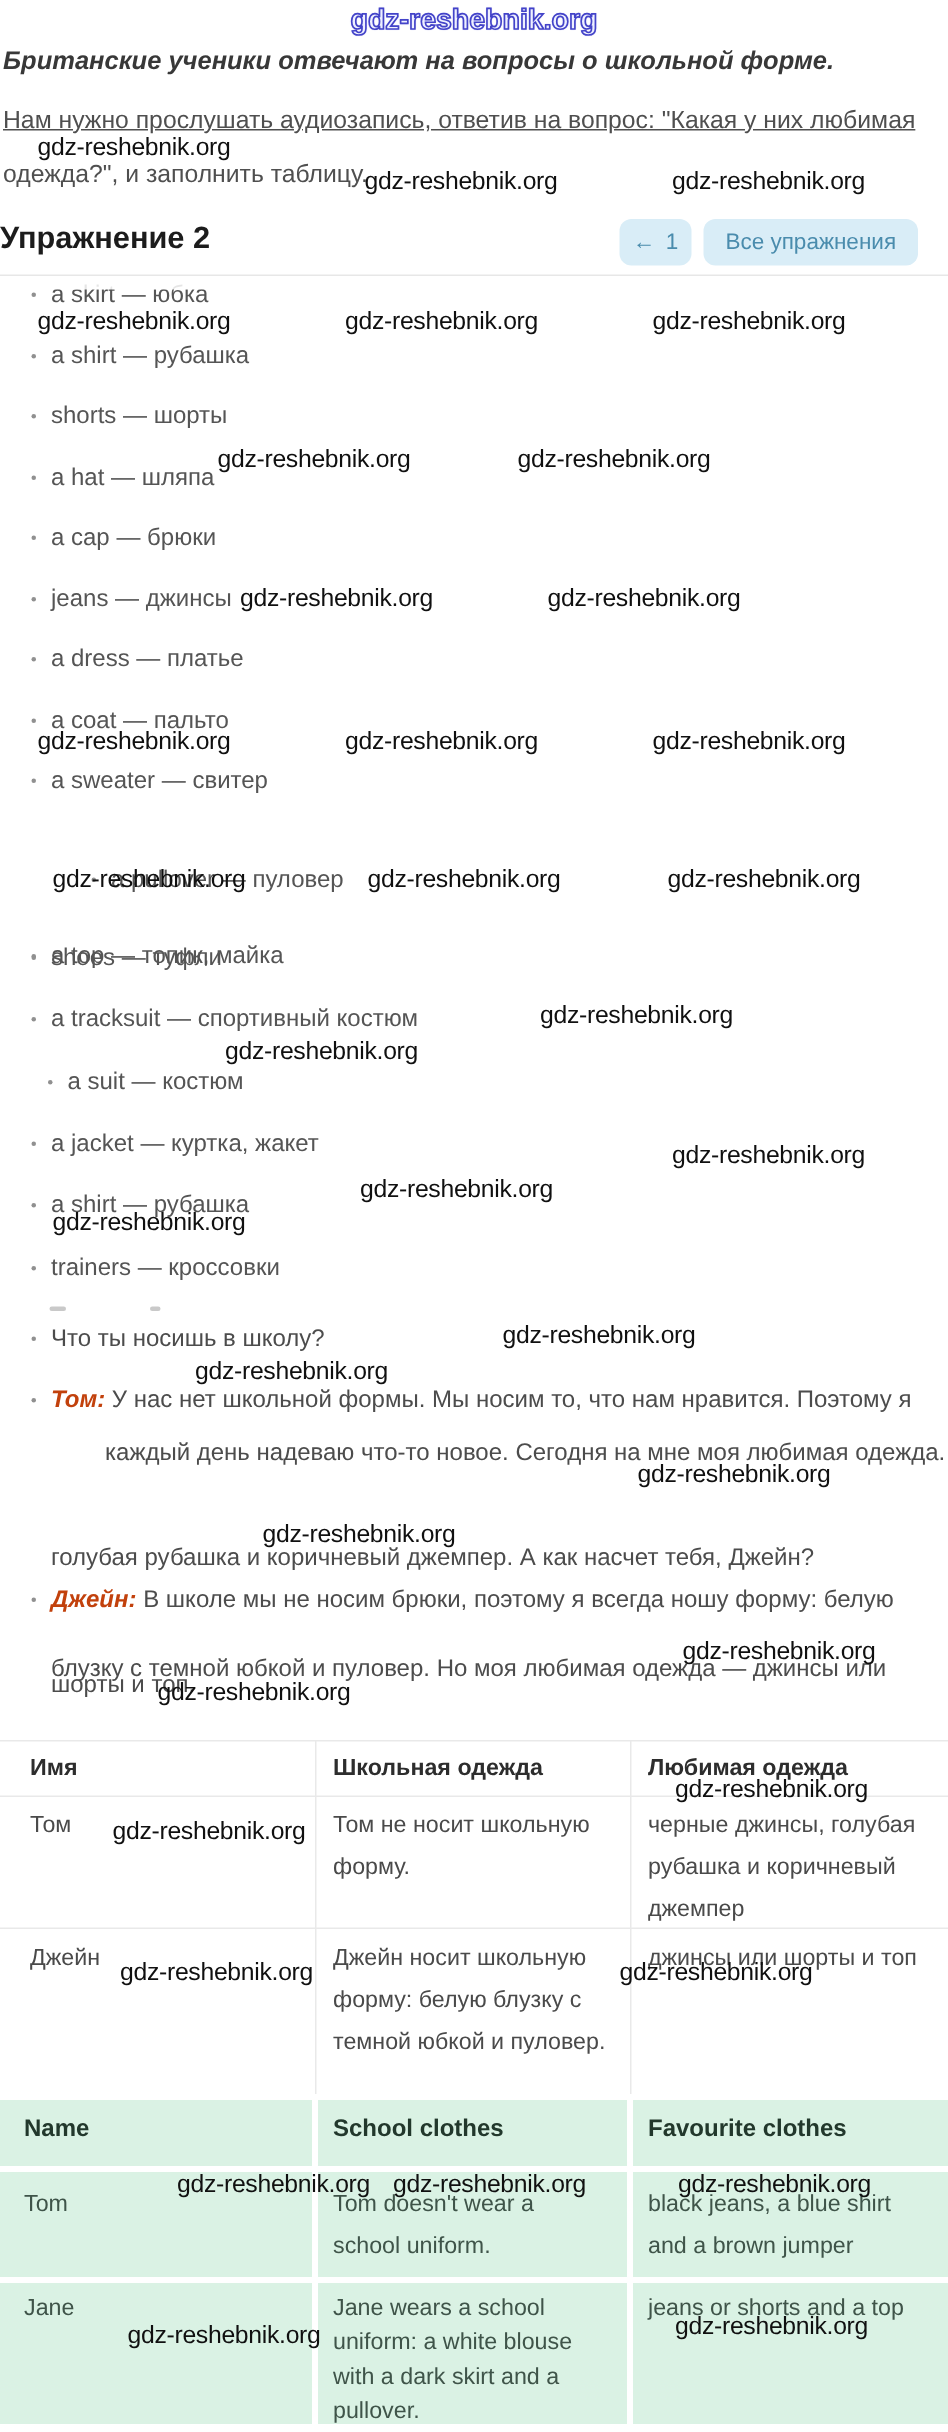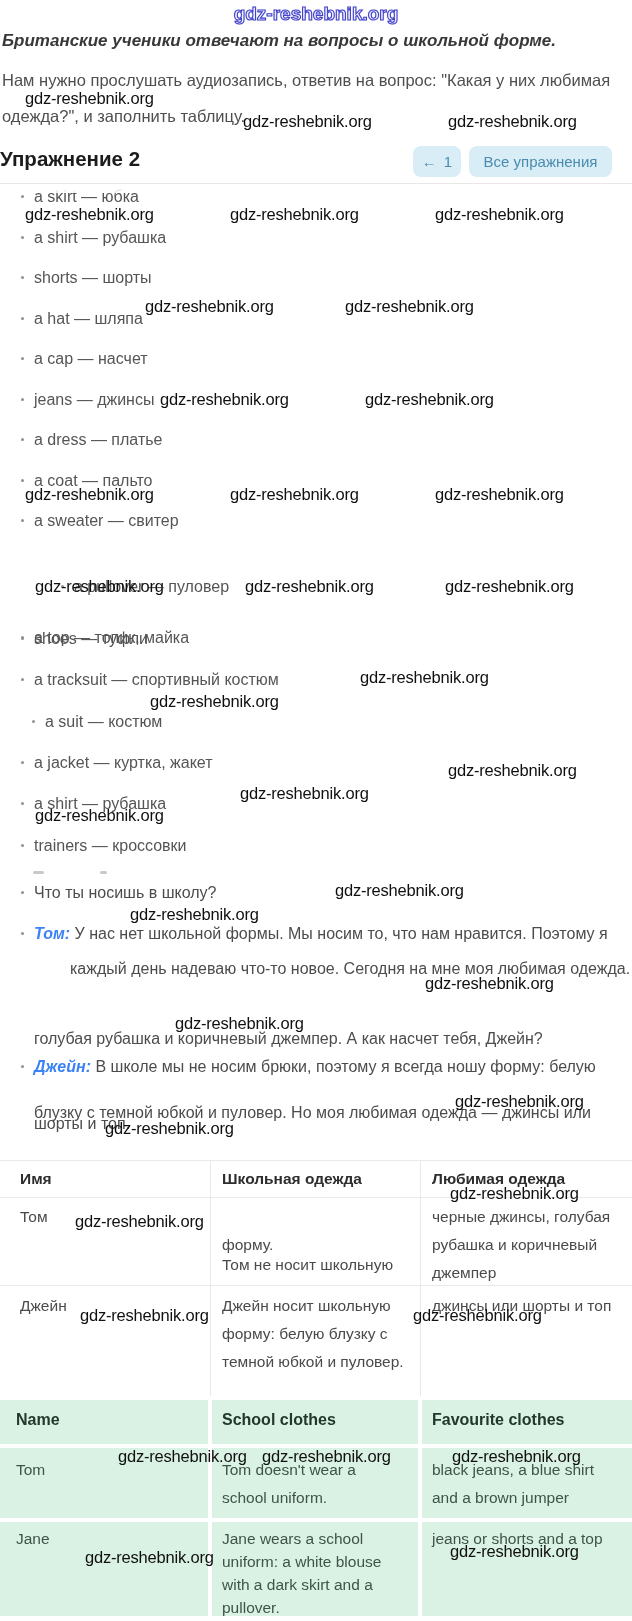--- a/index.html
+++ b/index.html
@@ -42,7 +42,7 @@
   <div class="wm-top">gdz-reshebnik.org</div>
 
   <div class="abs subtitle">Британские ученики отвечают на вопросы о школьной форме.</div>
-  <div class="abs task" style="left:2px;top:71px;">Нам нужно прослушать аудиозапись, ответив на вопрос: "Какая у них любимая</div>
+  <div class="abs task" style="left:2px;top:71px;text-decoration:underline;">Нам нужно прослушать аудиозапись, ответив на вопрос: "Какая у них любимая</div>
   <div class="abs task" style="left:2px;top:107px;">одежда?", и заполнить таблицу.</div>
 
   <div class="abs h2">Упражнение 2</div>

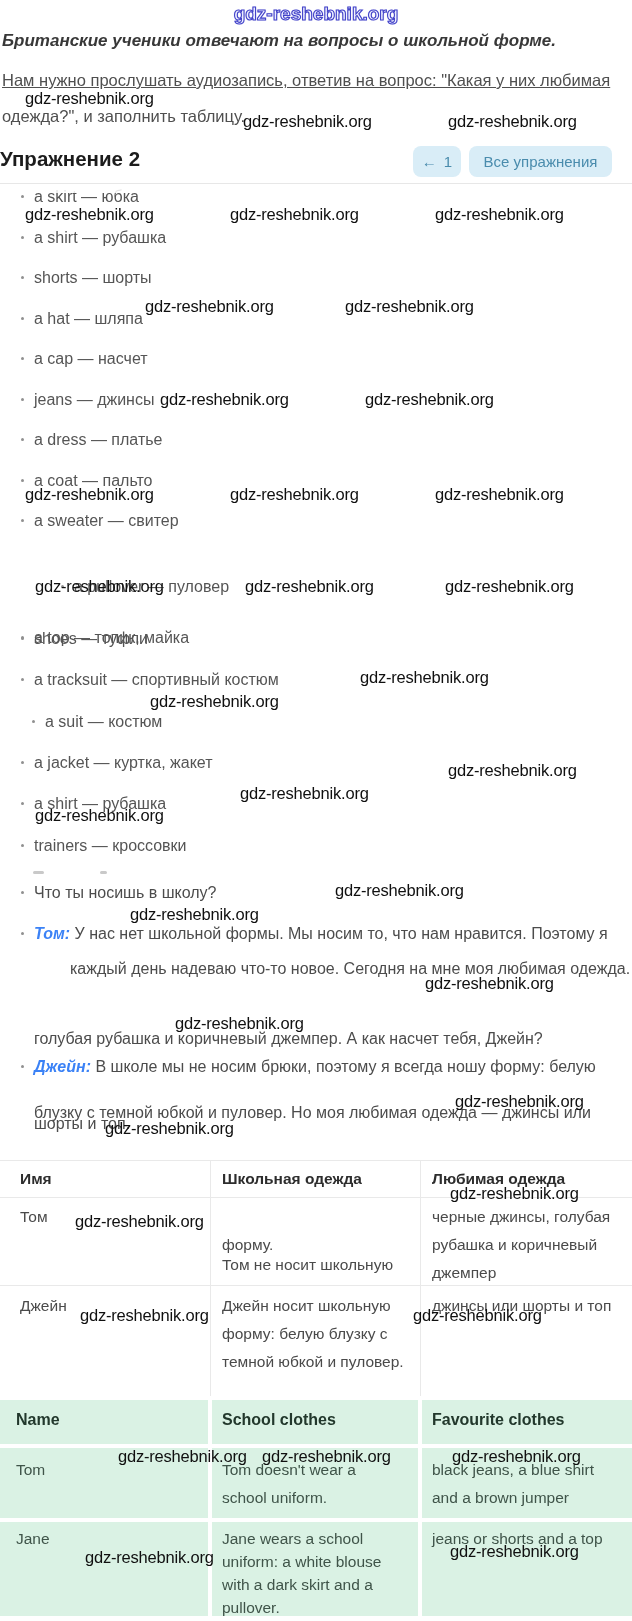--- a/index.html
+++ b/index.html
@@ -60,7 +60,7 @@
   <div class="li bullet" style="top:229px;">a shirt — рубашка</div>
   <div class="li bullet" style="top:269px;">shorts — шорты</div>
   <div class="li bullet" style="top:310px;">a hat — шляпа</div>
-  <div class="li bullet" style="top:350px;">a cap — насчет</div>
+  <div class="li bullet" style="top:350px;">a cap — брюки</div>
   <div class="li bullet" style="top:391px;">jeans — джинсы</div>
   <div class="li bullet" style="top:431px;">a dress — платье</div>
   <div class="li bullet" style="top:472px;">a coat — пальто</div>

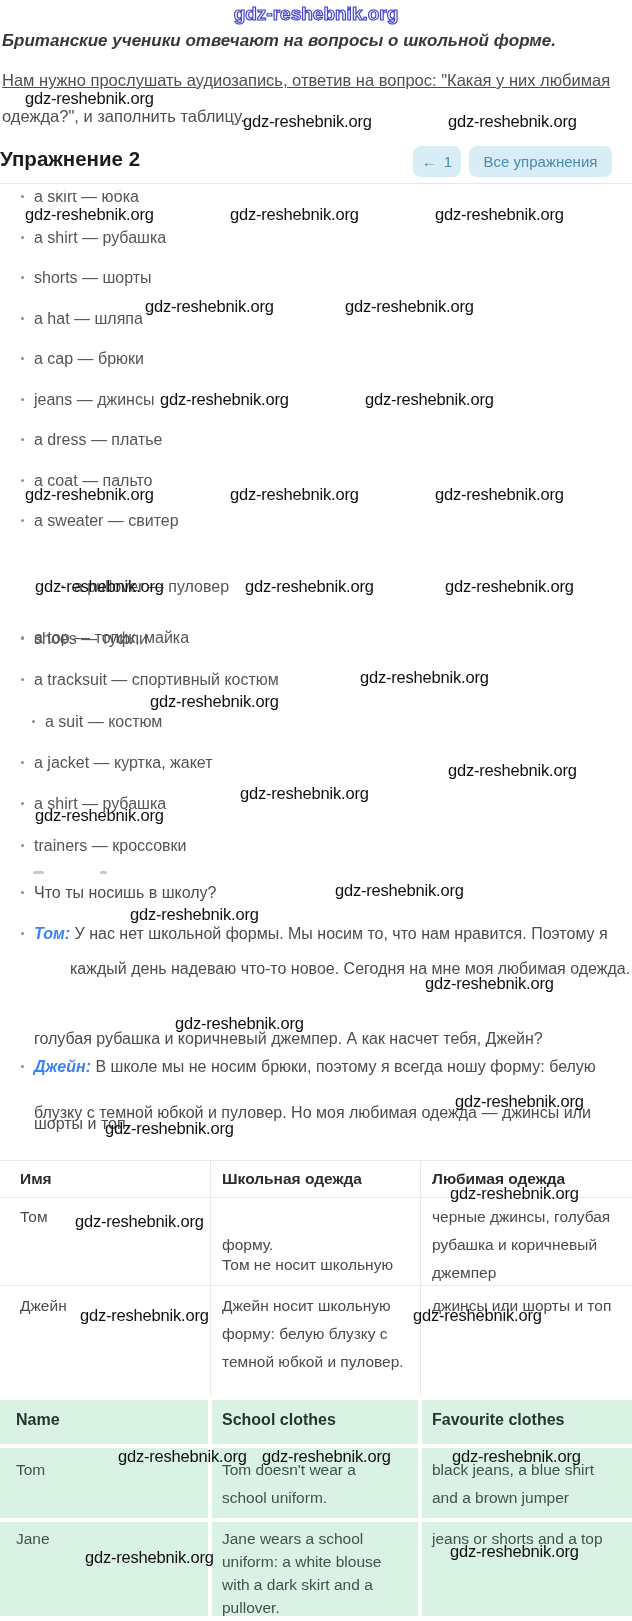--- a/index.html
+++ b/index.html
@@ -22,7 +22,7 @@
   .li,.dline{position:absolute;left:34px;white-space:nowrap;font-size:16px;color:#555;}
   .dline{color:#4c4c4c;}
   .bullet::before{content:"";position:absolute;left:-13px;top:7px;width:3px;height:3px;border-radius:50%;background:#909090;}
-  .speaker{font-weight:bold;font-style:italic;color:#3b82f6;}
+  .speaker{font-weight:bold;font-style:italic;color:#c2410c;}
   
   .hline{position:absolute;left:0;width:632px;height:1px;background:#e9e9e9;}
   .vline{position:absolute;width:1px;background:#e9e9e9;}

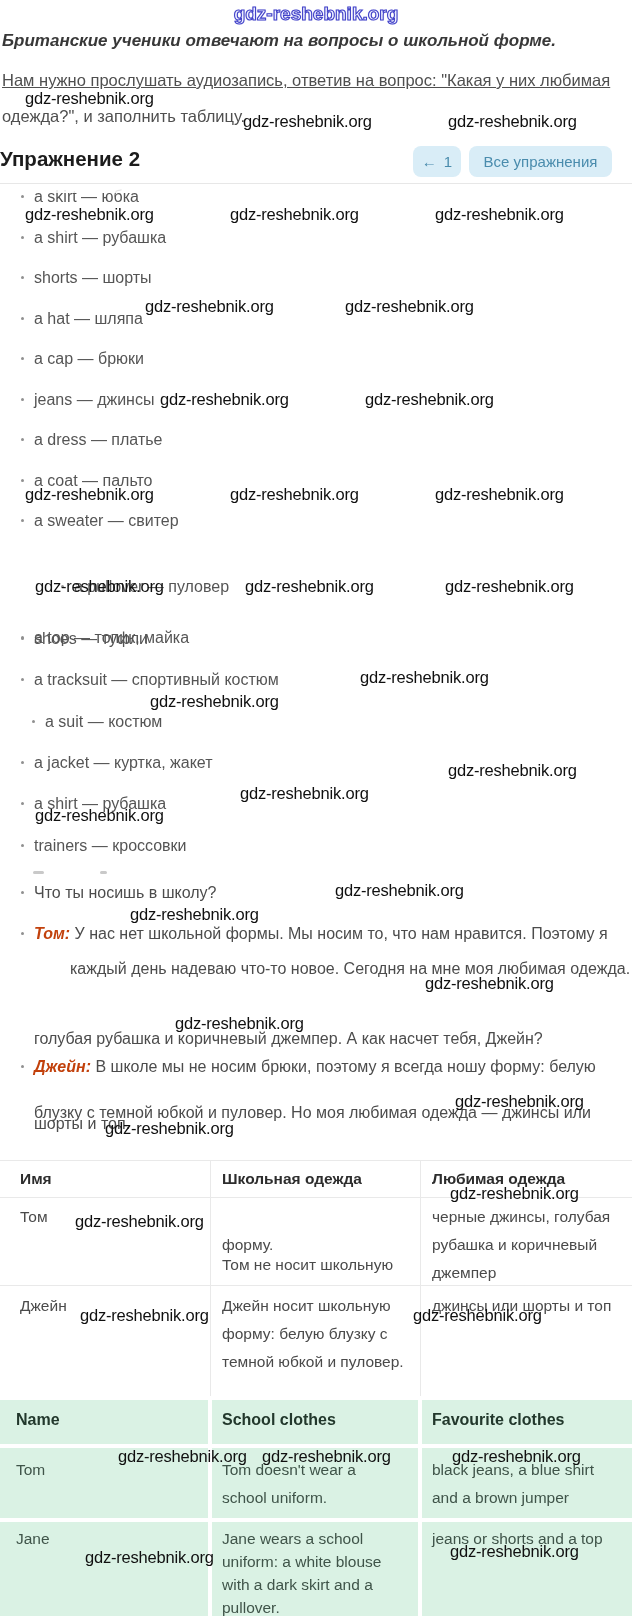--- a/index.html
+++ b/index.html
@@ -102,7 +102,7 @@
   <div class="t1 t1h" style="left:432px;top:1170px;">Любимая одежда</div>
 
   <div class="t1" style="left:20px;top:1208px;">Том</div>
-  <div class="t1" style="left:222px;top:1208px;margin-top:48px;">Том не носит школьную</div>
+  <div class="t1" style="left:222px;top:1208px;">Том не носит школьную</div>
   <div class="t1" style="left:222px;top:1236px;">форму.</div>
   <div class="t1" style="left:432px;top:1208px;">черные джинсы, голубая</div>
   <div class="t1" style="left:432px;top:1236px;">рубашка и коричневый</div>

